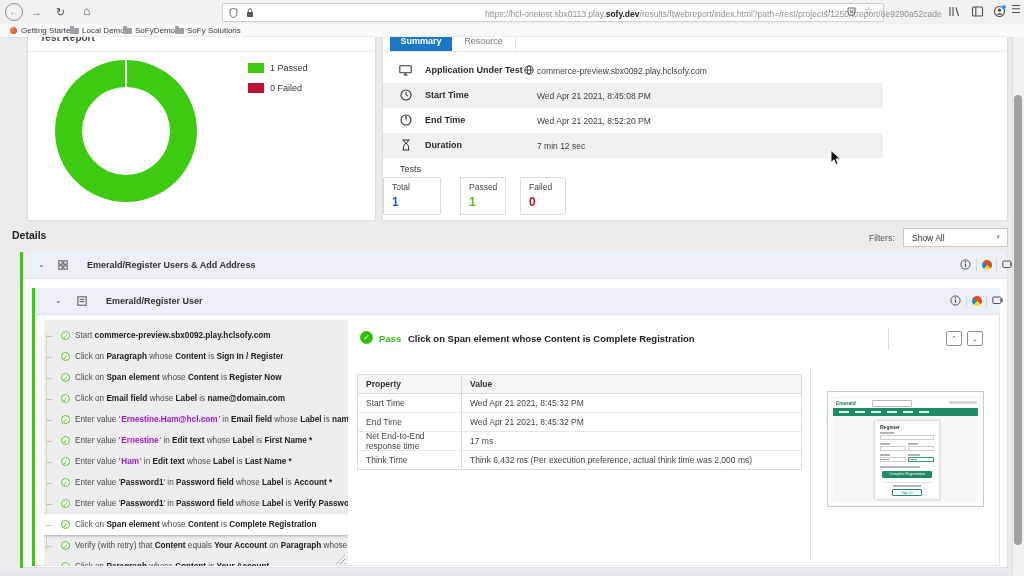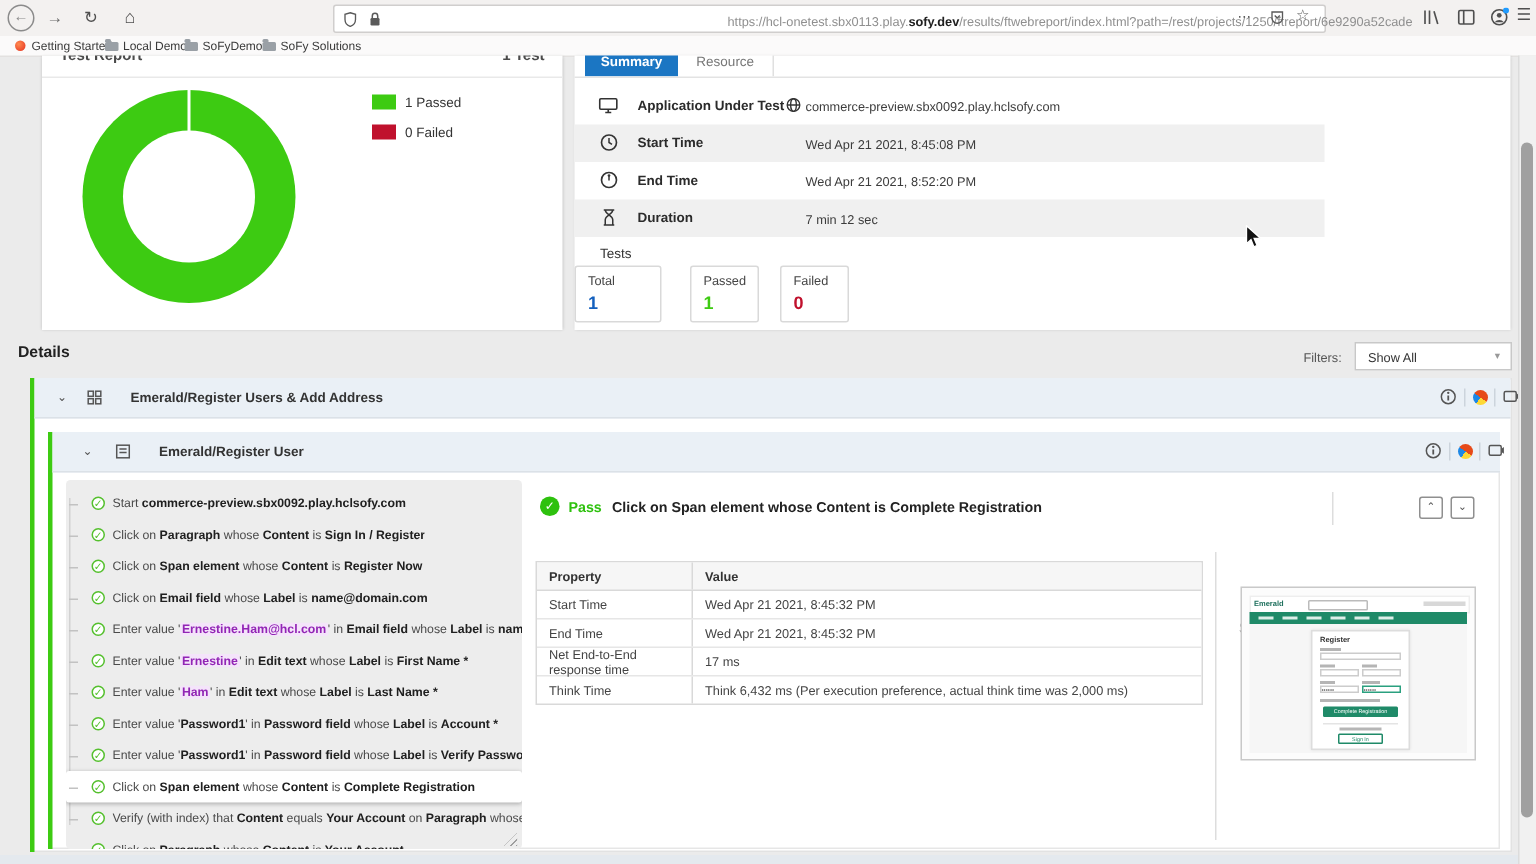--- a/index.html
+++ b/index.html
@@ -170,7 +170,7 @@
 </div>
 
 <div class="abs card" style="left:28px;top:37px;width:347px;height:183px;">
-  <div class="abs cliptop" style="left:0;top:0;width:347px;height:9px;">
+  <div class="abs cliptop" style="left:0;top:0;width:405px;height:9px;">
     <span class="abs cardtitle" style="left:12px;top:-5px;">Test Report</span>
     <span class="abs cardtitle" style="right:12px;top:-5px;">1 Test</span>
   </div>

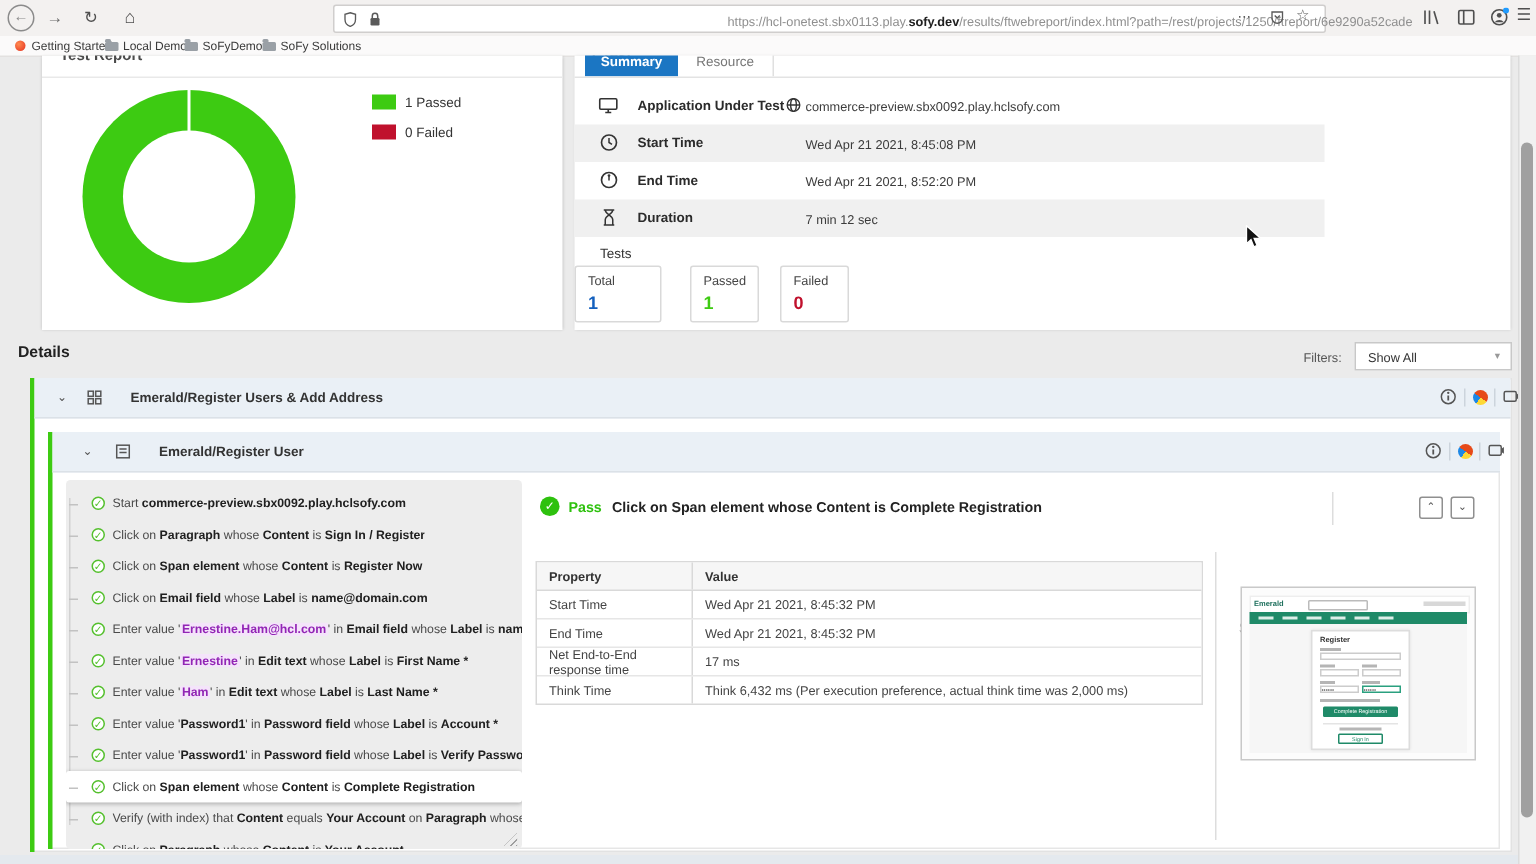--- a/index.html
+++ b/index.html
@@ -368,7 +368,7 @@
     </div>
     <div class="step">
       <span class="chk">✓</span>
-      <span class="stext"><span>Verify (with index) that </span><span class="seg-b">Content</span><span> equals </span><span class="seg-b">Your Account</span><span> on </span><span class="seg-b">Paragraph</span><span> whose </span></span>
+      <span class="stext"><span>Verify (with retry) that </span><span class="seg-b">Content</span><span> equals </span><span class="seg-b">Your Account</span><span> on </span><span class="seg-b">Paragraph</span><span> whose </span></span>
     </div>
     <div class="step">
       <span class="chk">✓</span>

